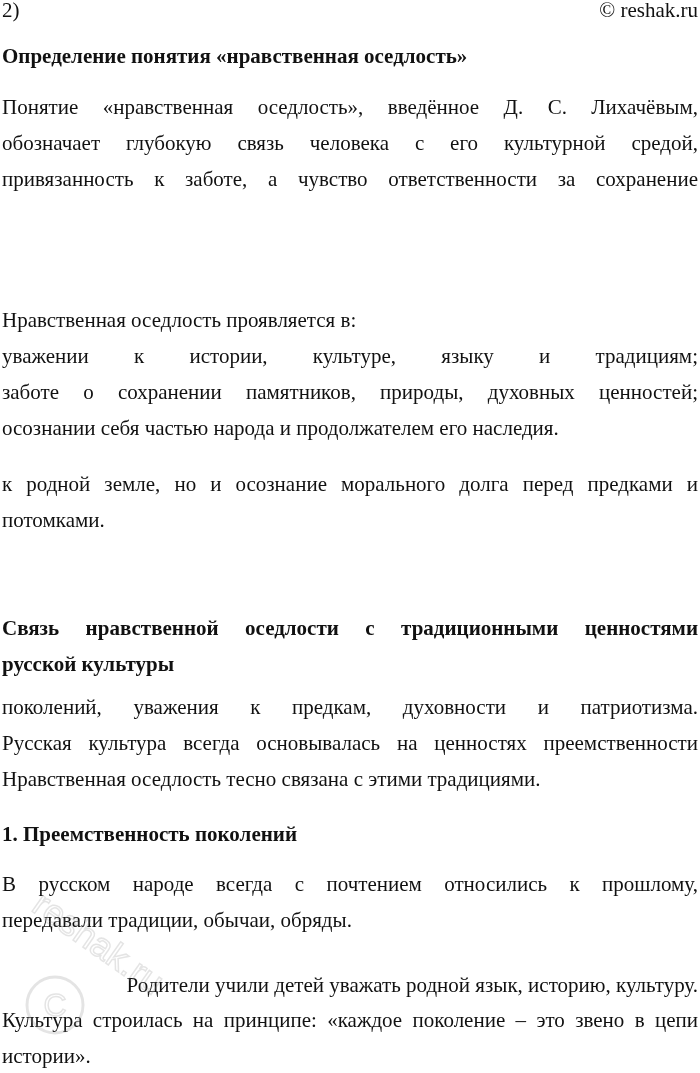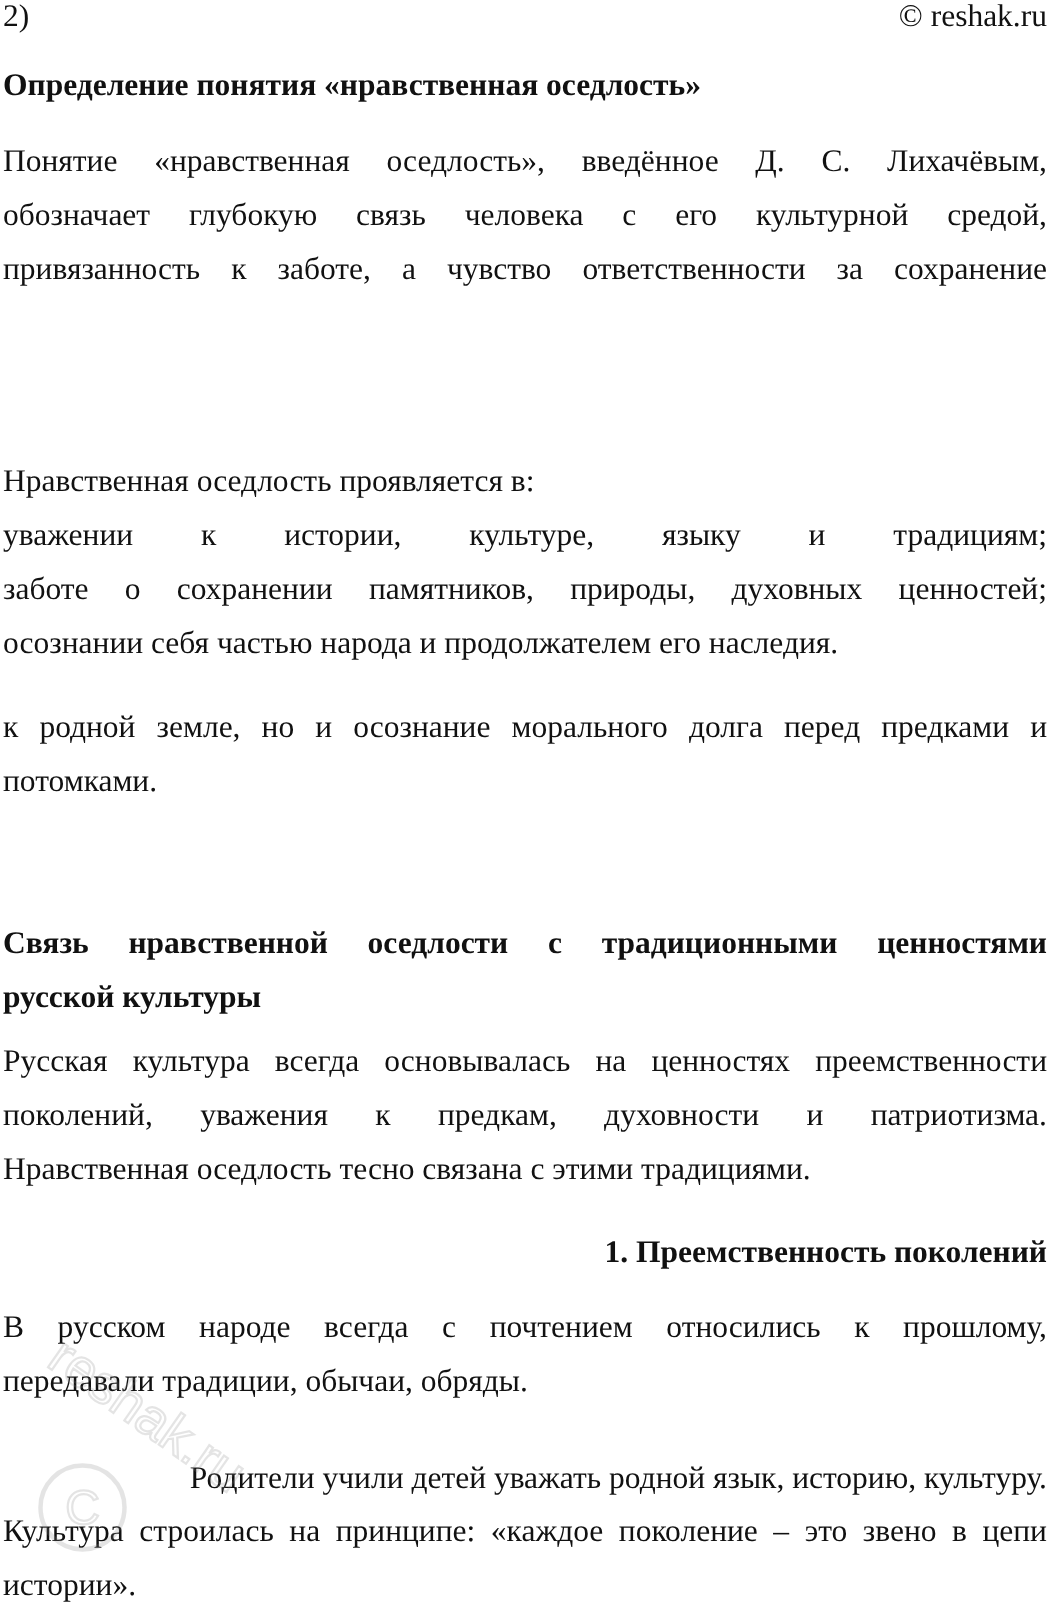--- a/index.html
+++ b/index.html
@@ -50,8 +50,8 @@
 </div>
 
 <div class="block" style="top:689px;">
+  <span class="jline">поколений, уважения к предкам, духовности и патриотизма.</span>
   <span class="jline">Русская культура всегда основывалась на ценностях преемственности</span>
-  <span class="jline">поколений, уважения к предкам, духовности и патриотизма.</span>
   <span class="line">Нравственная оседлость тесно связана с этими традициями.</span>
 </div>
 

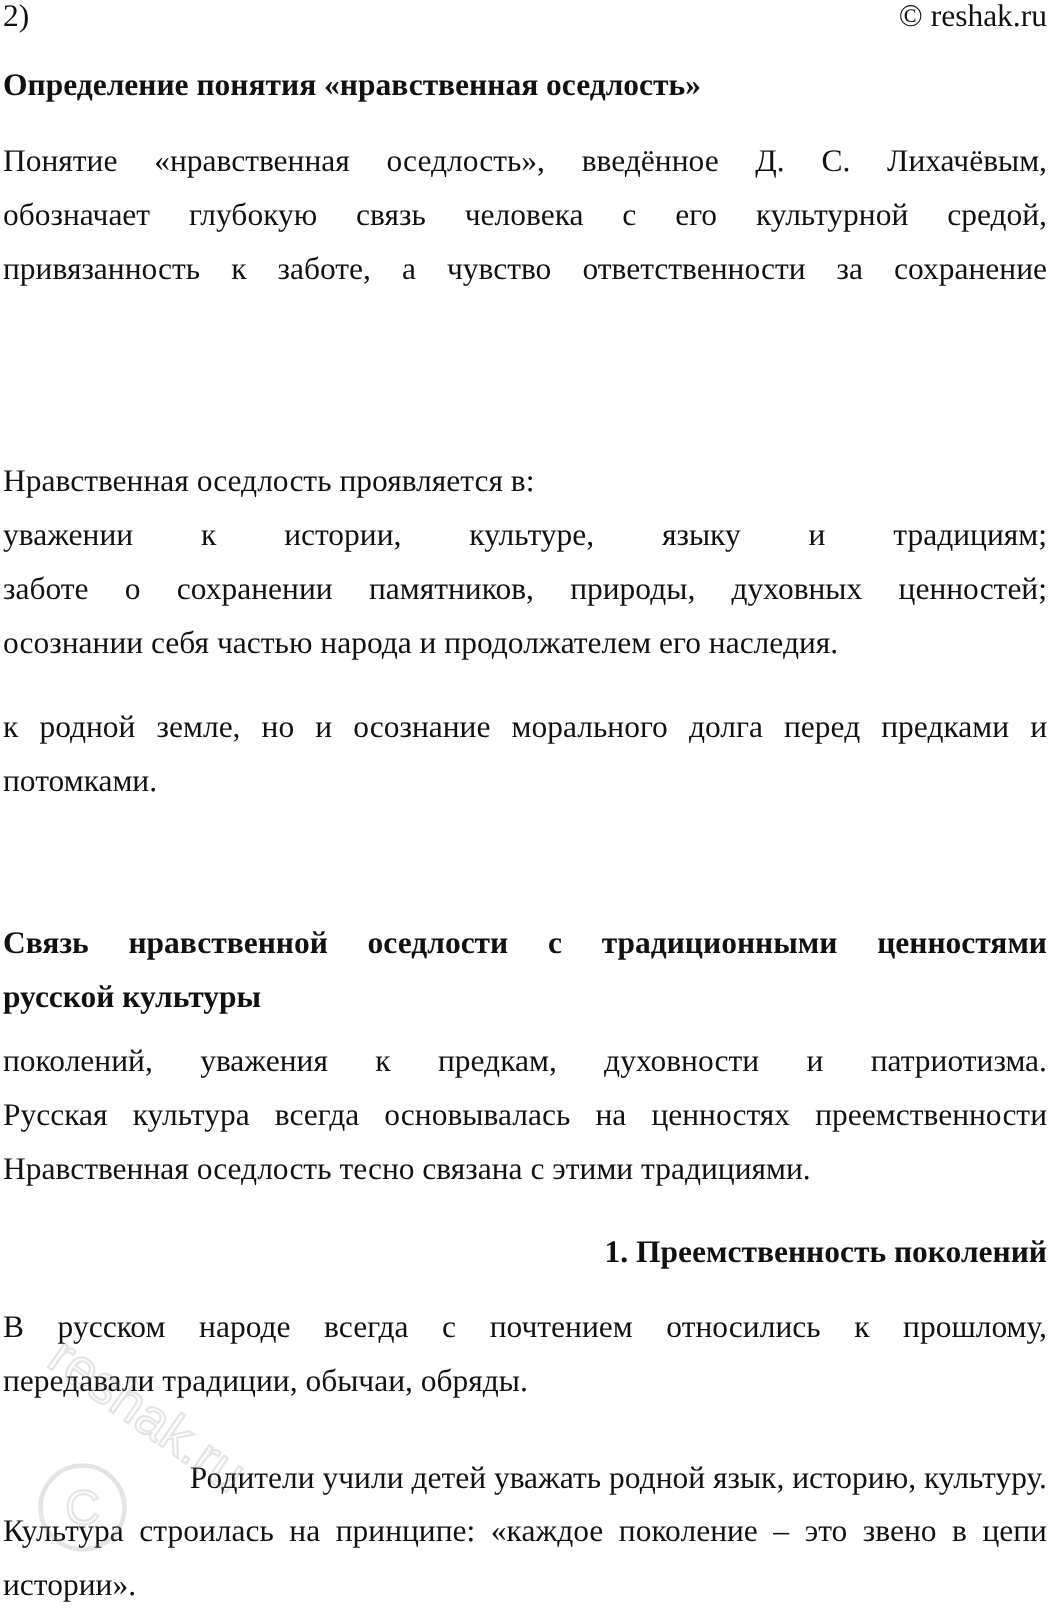--- a/index.html
+++ b/index.html
@@ -55,7 +55,7 @@
   <span class="line">Нравственная оседлость тесно связана с этими традициями.</span>
 </div>
 
-<div class="block heading" style="top:816px;text-align:right;">1. Преемственность поколений</div>
+<div class="block heading" style="top:816px;">1. Преемственность поколений</div>
 
 <div class="block" style="top:866px;">
   <span class="jline">В русском народе всегда с почтением относились к прошлому,</span>

